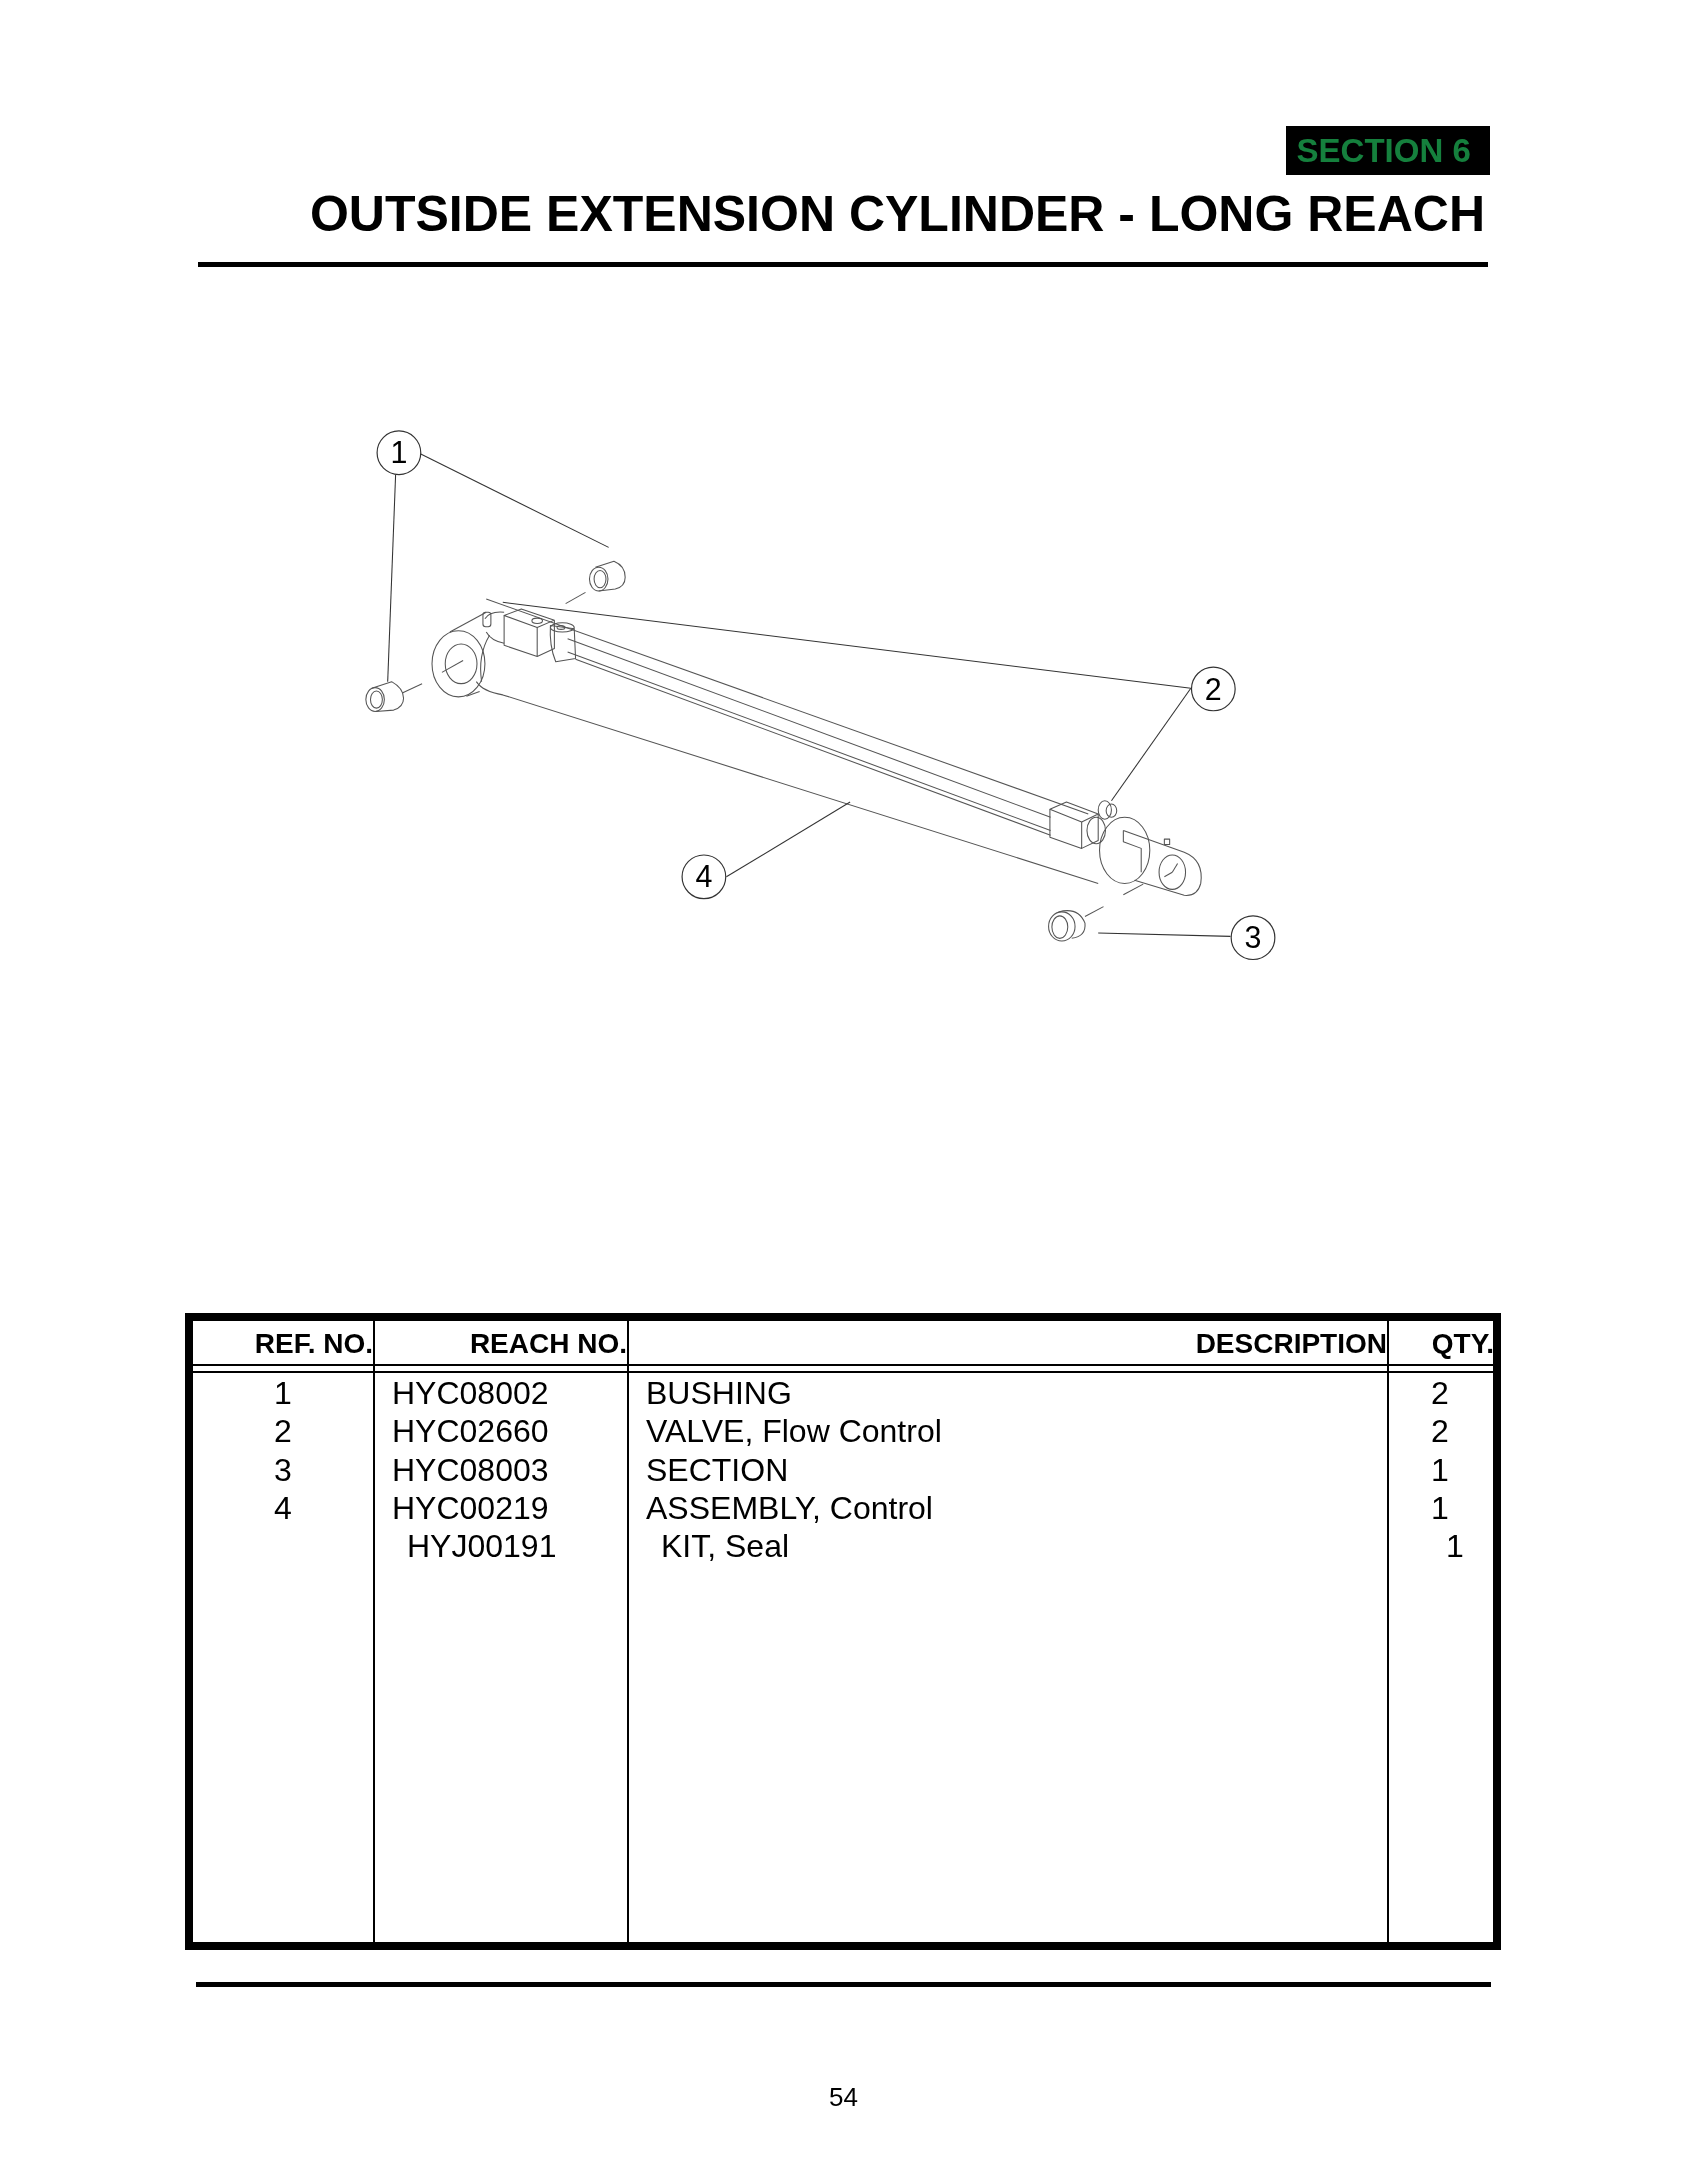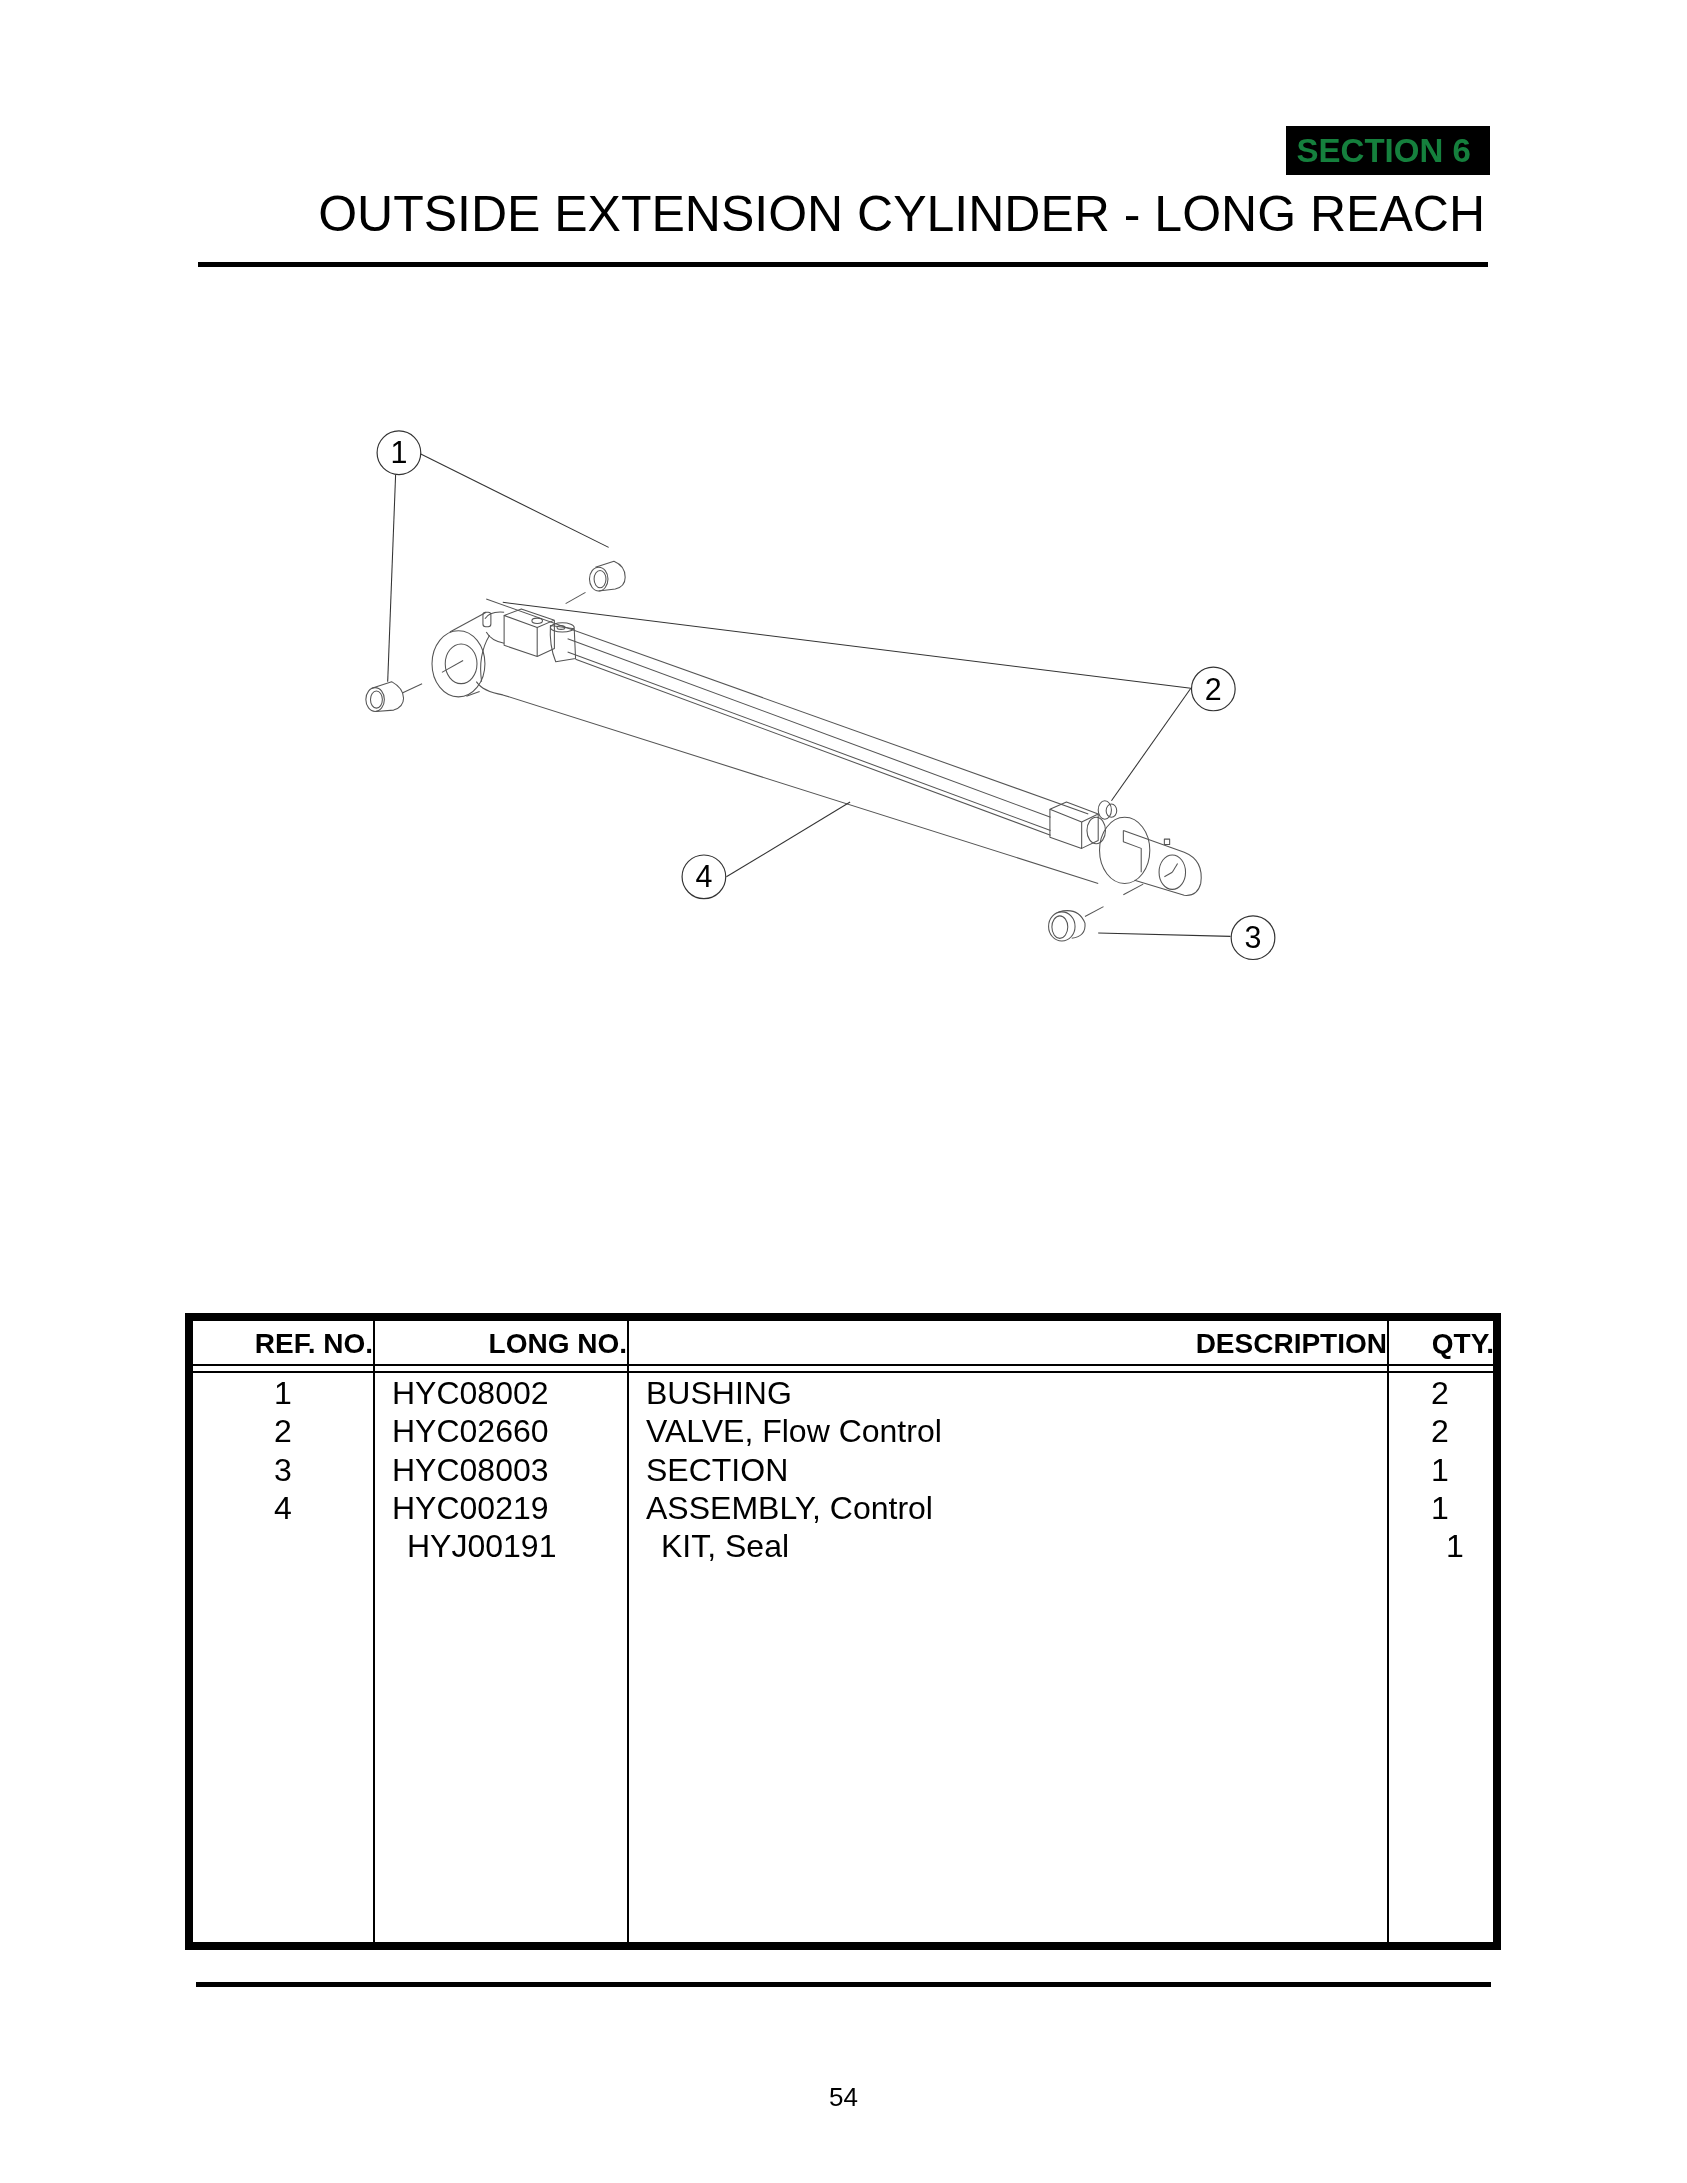--- a/index.html
+++ b/index.html
@@ -8,7 +8,7 @@
   .section-badge { position:absolute; left:1286px; top:126px; width:204px; height:49px;
          background:#000; color:#15803d; font-weight:bold; font-size:33px;
          line-height:49px; box-sizing:border-box; padding-left:10.6px; }
-  .page-title { position:absolute; right:202px; top:184px; font-weight:normal; font-size:50px;
+  .page-title { position:absolute; right:202px; top:184px; font-weight:bold; font-size:50px;
          line-height:60px; white-space:nowrap; letter-spacing:0px; }
   .rule { position:absolute; background:#000; }
   .rule-top { left:198px; top:262px; width:1290px; height:5.3px; }

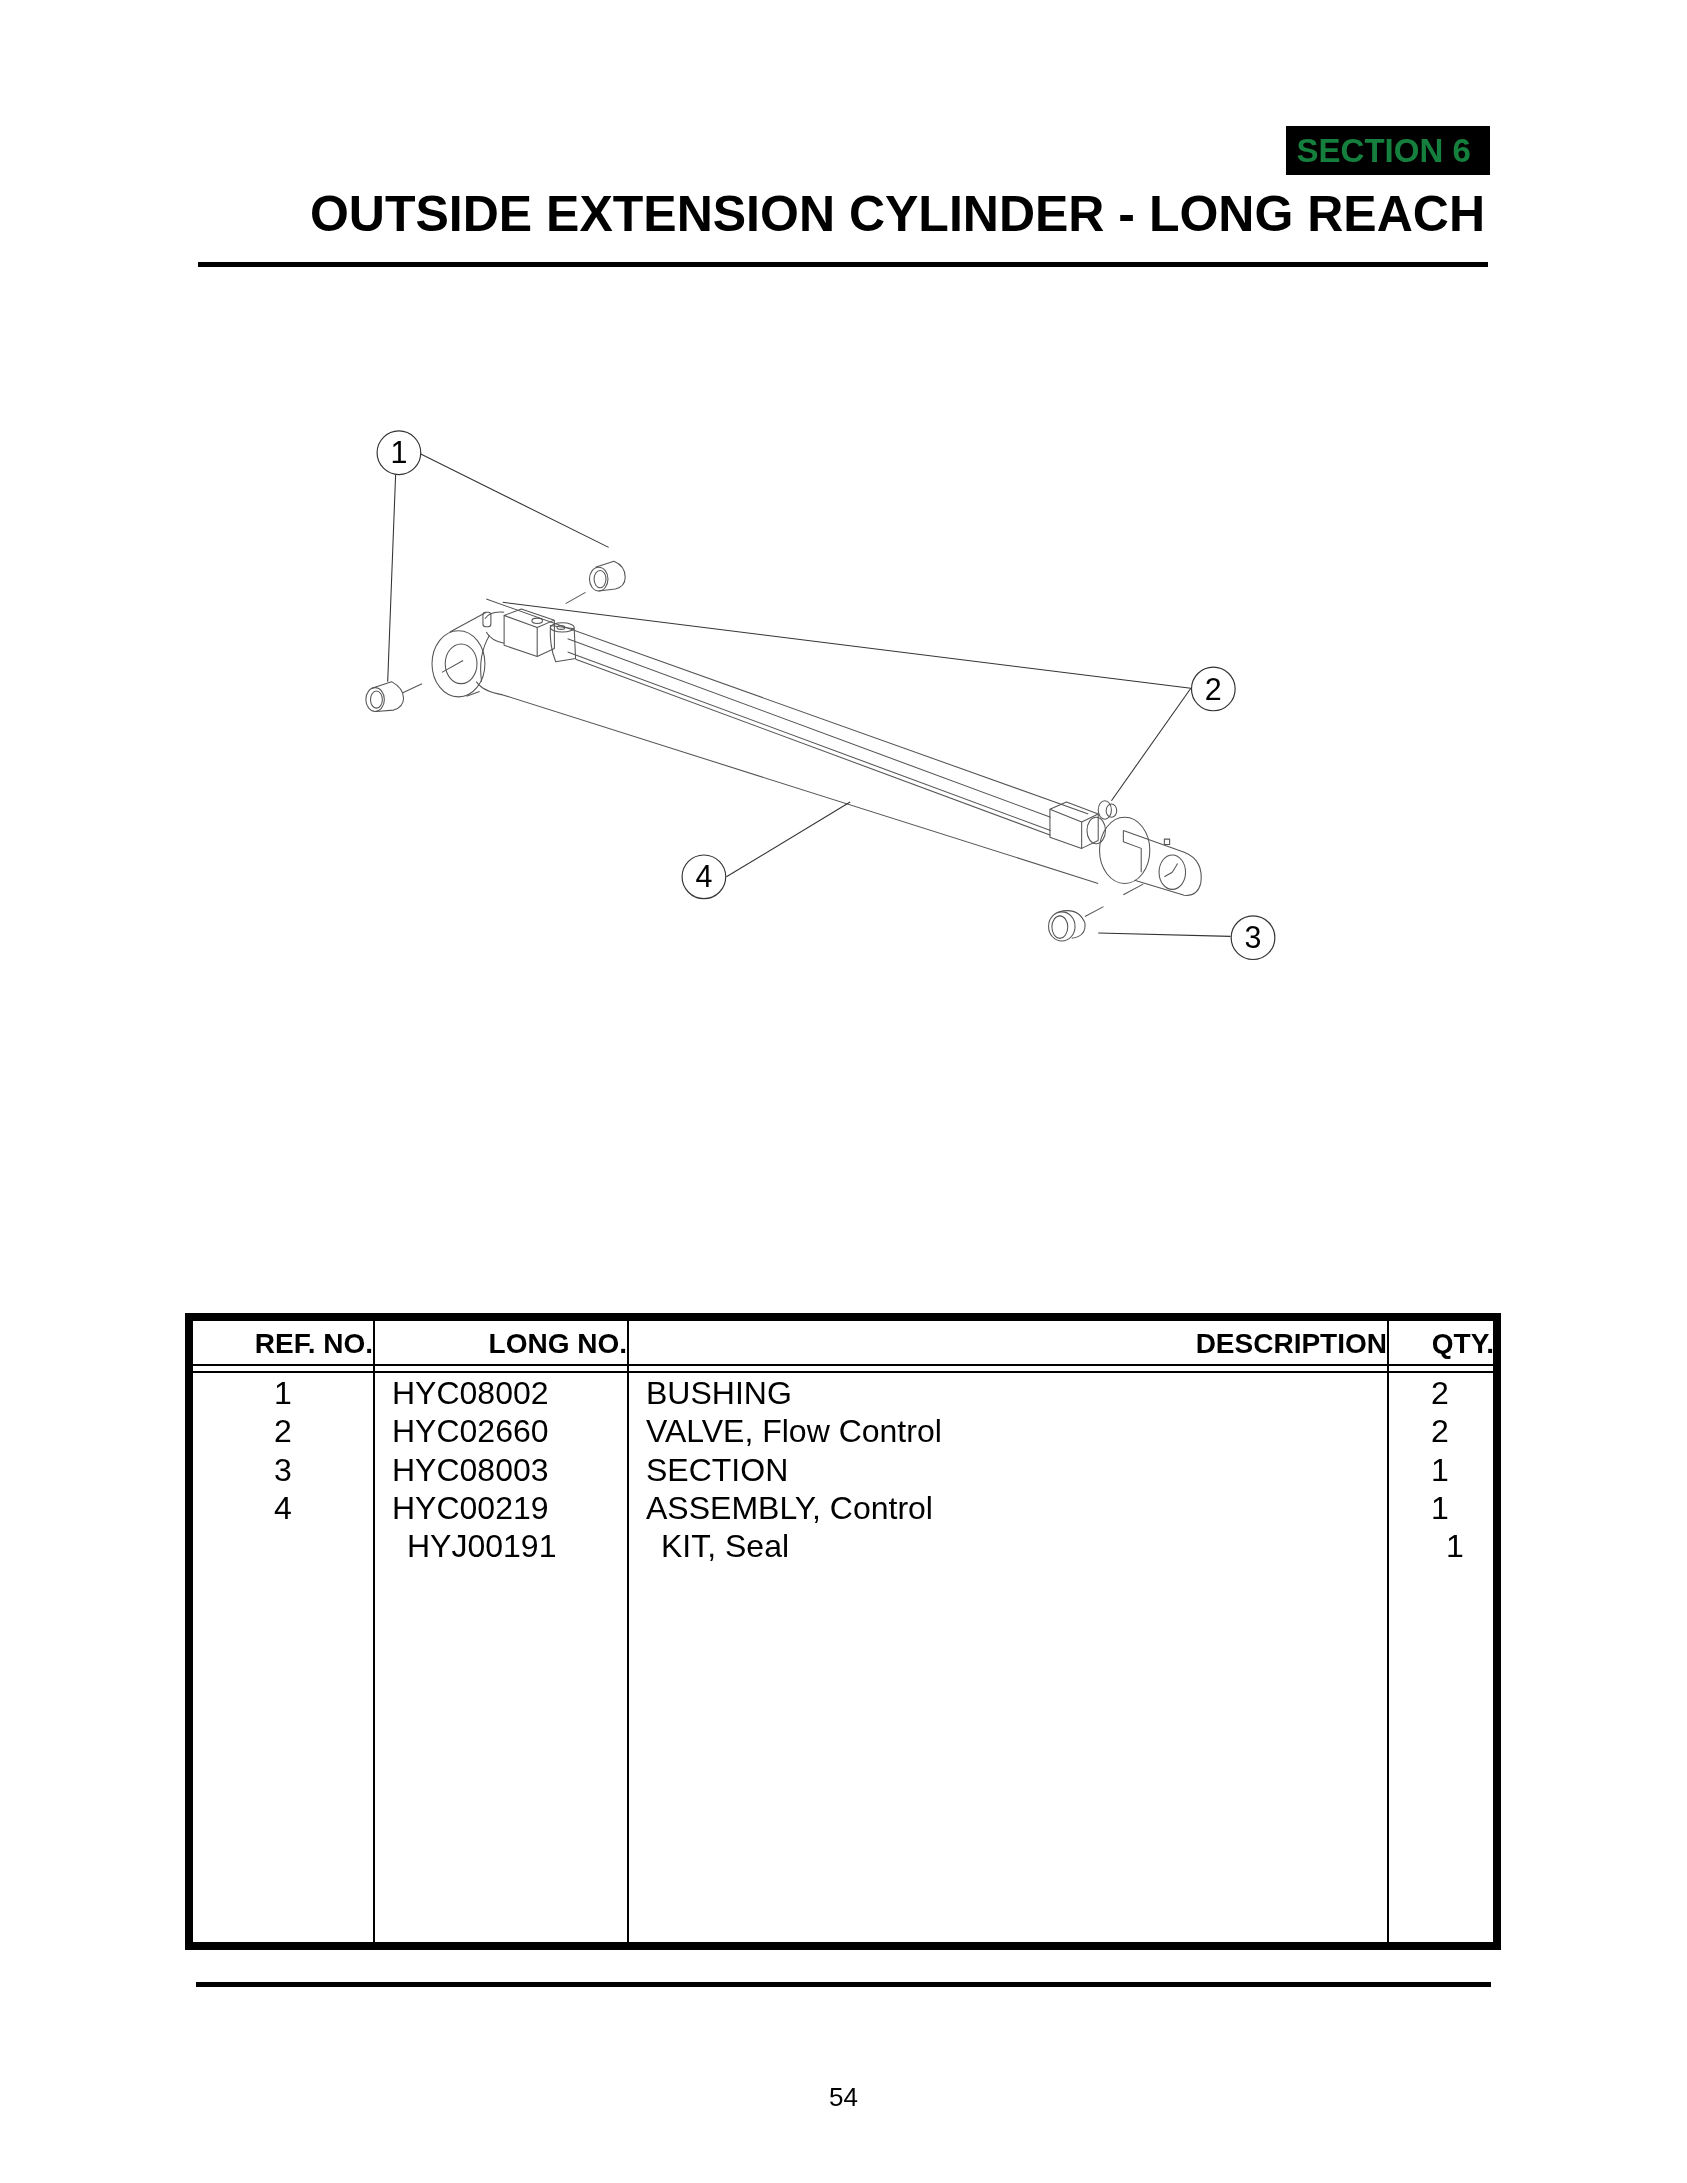--- a/index.html
+++ b/index.html
@@ -135,7 +135,7 @@
   <div class="hdr-line" style="top:50px"></div>
 
   <div class="hdr" style="left:0;width:180px">REF. NO.</div>
-  <div class="hdr" style="left:182px;width:252px">LONG NO.</div>
+  <div class="hdr" style="left:182px;width:252px">REACH NO.</div>
   <div class="hdr" style="left:436px;width:758px">DESCRIPTION</div>
   <div class="hdr" style="left:1196px;width:105px">QTY.</div>
 

